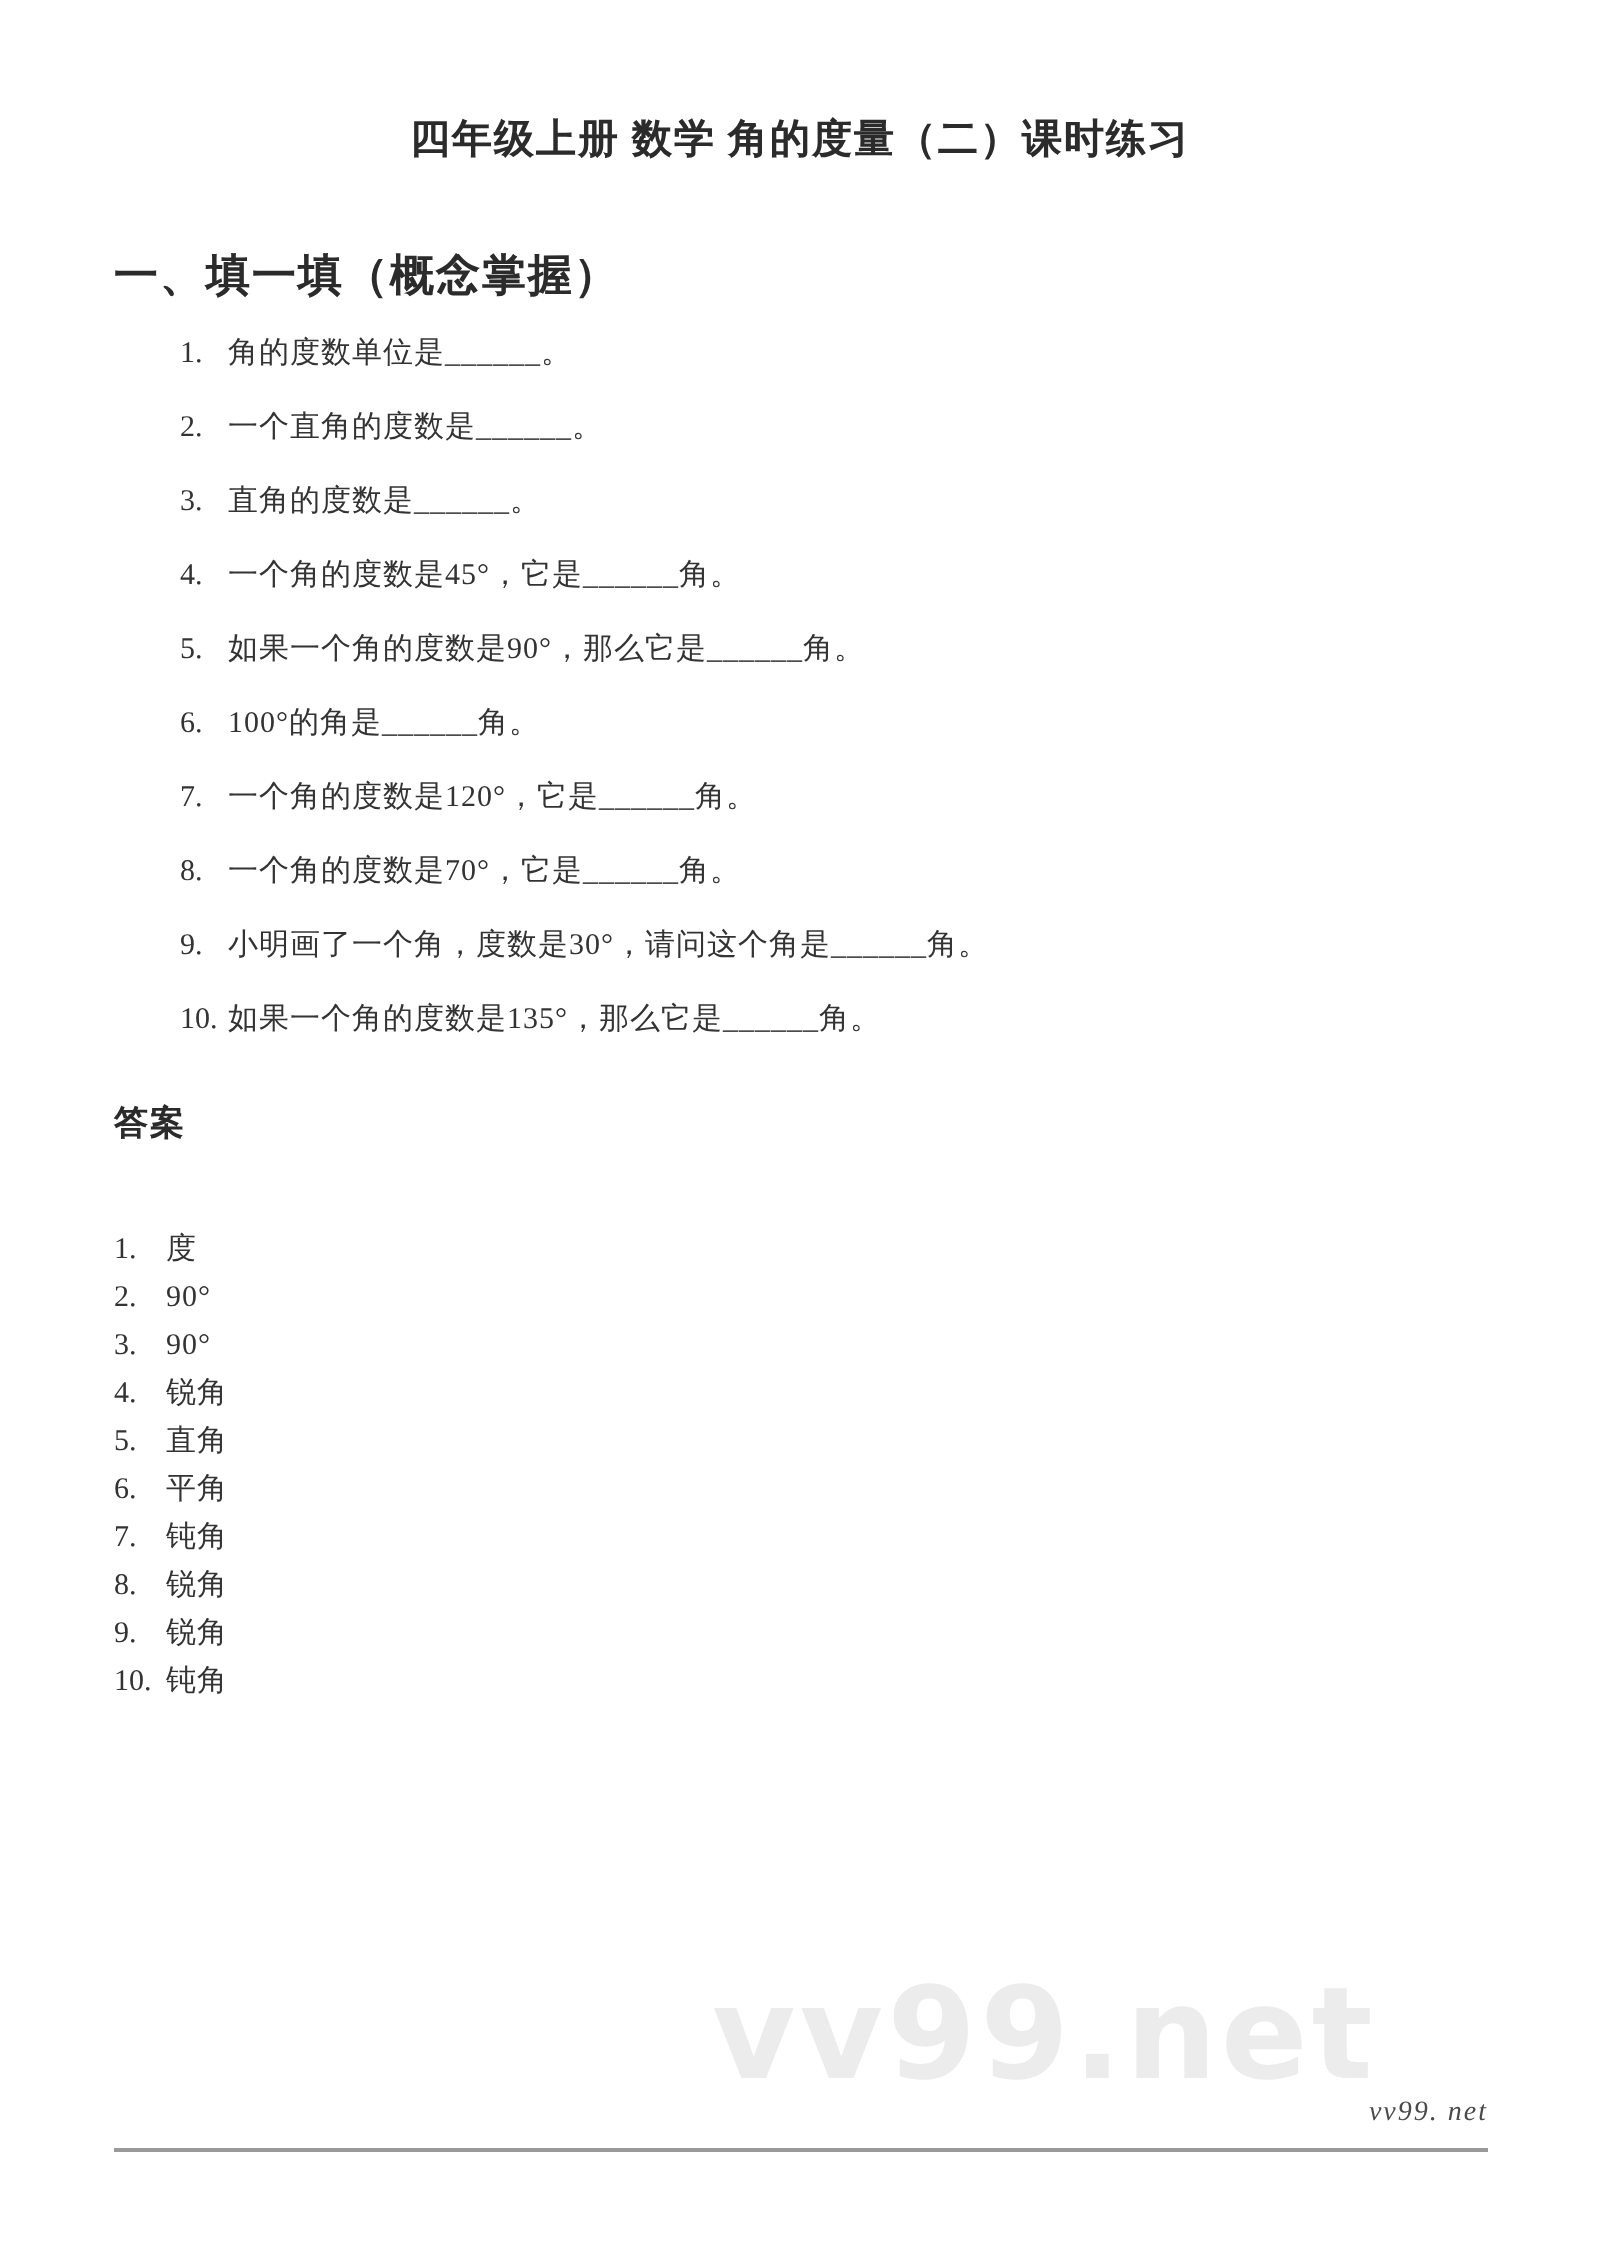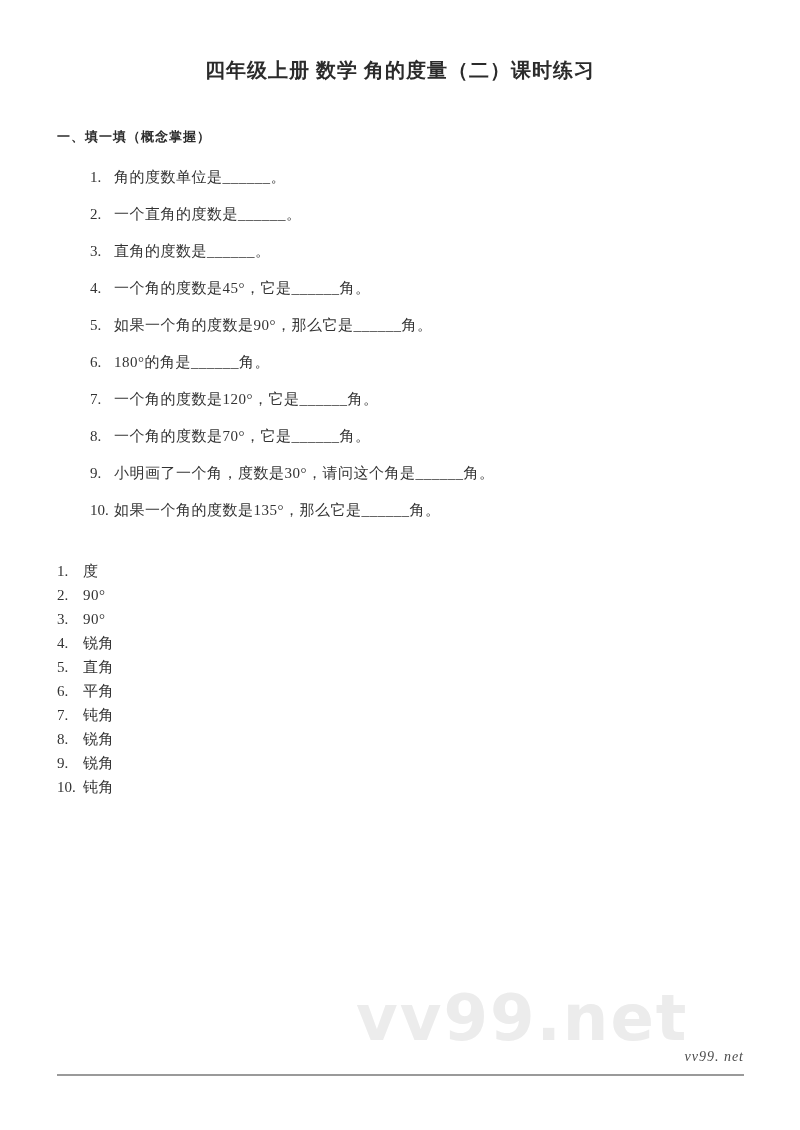--- a/index.html
+++ b/index.html
@@ -25,11 +25,11 @@
   }
   .section-heading {
     margin: 28px 0 0 0;
-    font-size: 13px;
+    font-size: 22px;
     line-height: 26px;
     font-weight: bold;
     color: #2b2b2b;
-    font-family: Liberation Mono, monospace;
+    font-family: Liberation Sans, sans-serif;
     letter-spacing: 1px;
   }
   .section-heading.first { margin-top: 40px; }

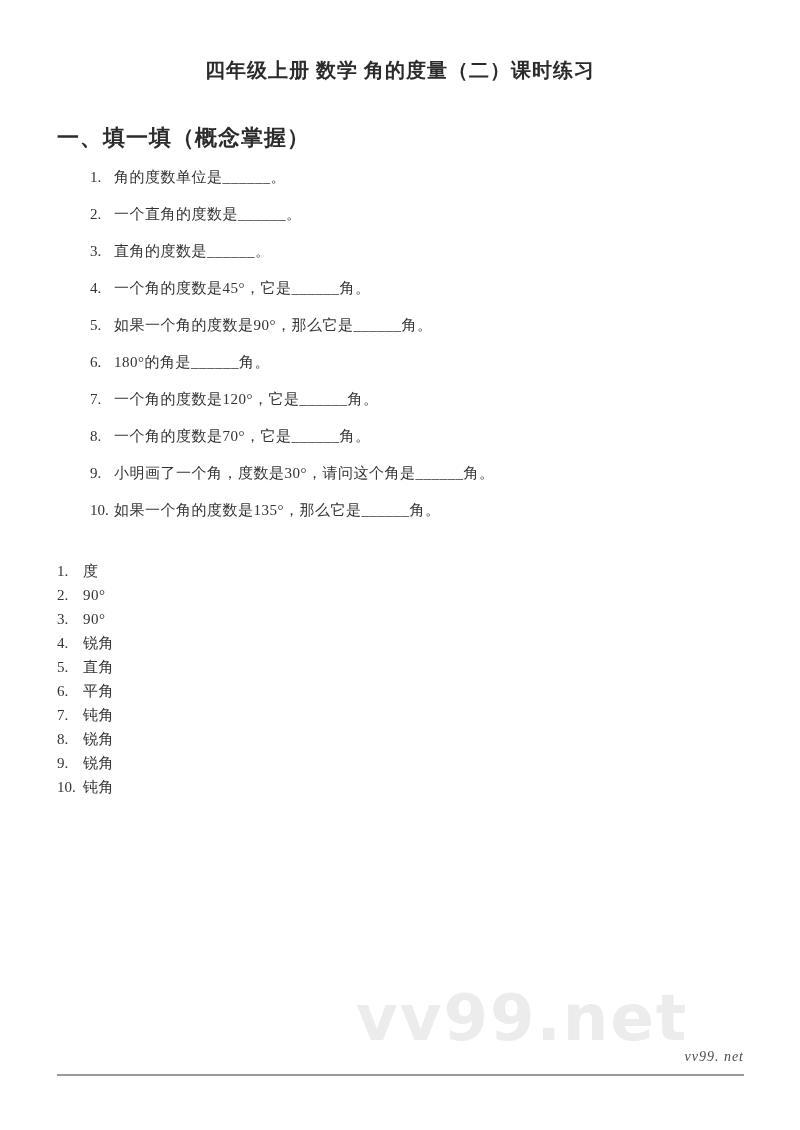--- a/index.html
+++ b/index.html
@@ -125,7 +125,7 @@
     </div>
     <div class="question">
       <span class="q-num">6.</span>
-      <span class="q-text">180°的角是______角。</span>
+      <span class="q-text">100°的角是______角。</span>
     </div>
     <div class="question">
       <span class="q-num">7.</span>

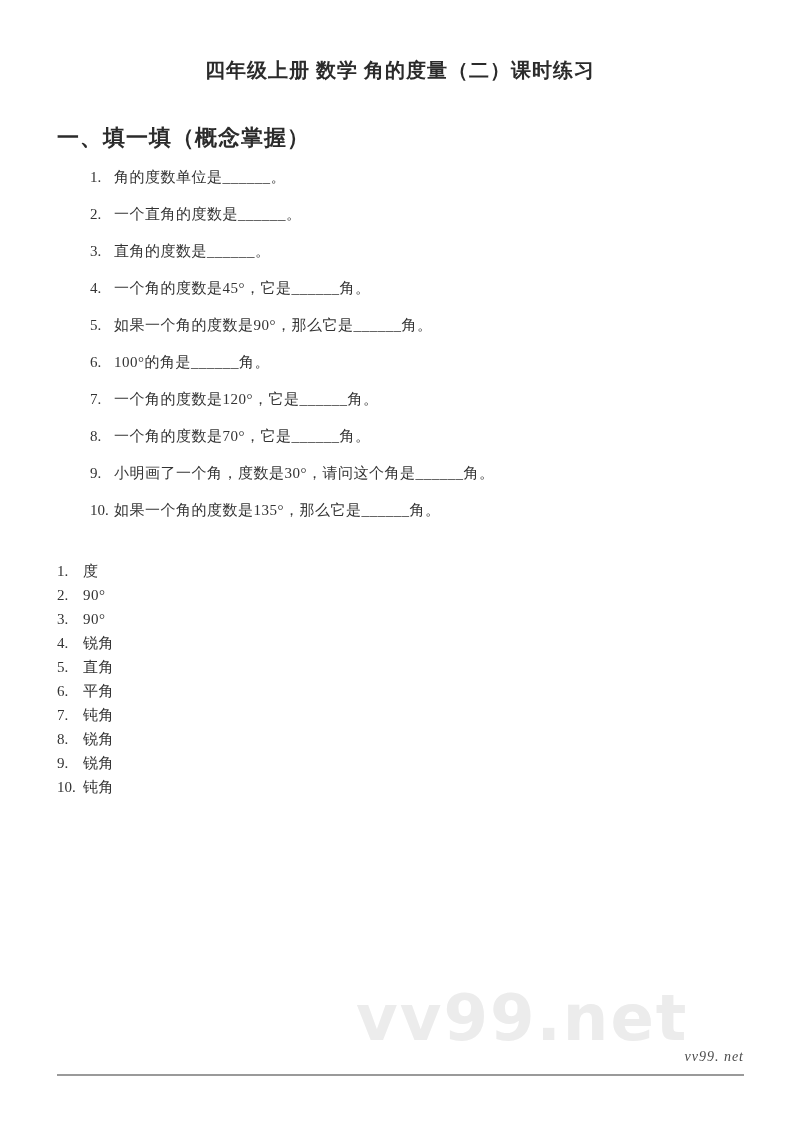--- a/index.html
+++ b/index.html
@@ -146,6 +146,7 @@
       <span class="q-text">如果一个角的度数是135°，那么它是______角。</span>
     </div>
 
+    <h2 class="answers-heading">答案</h2>
 
     <div class="answer-list">
       <div class="answer">

